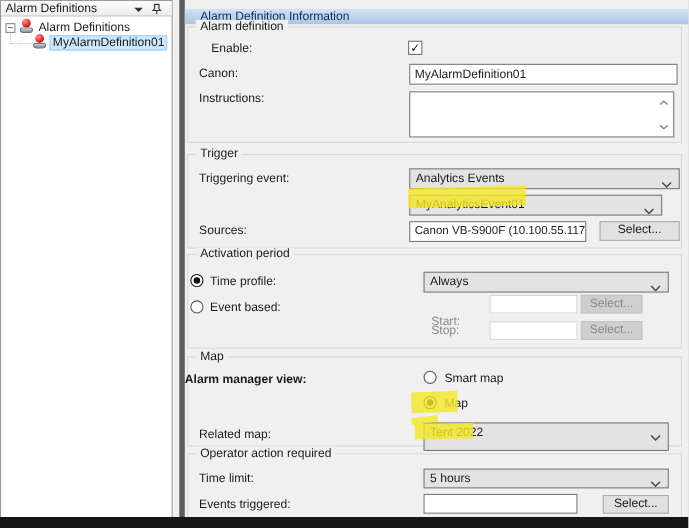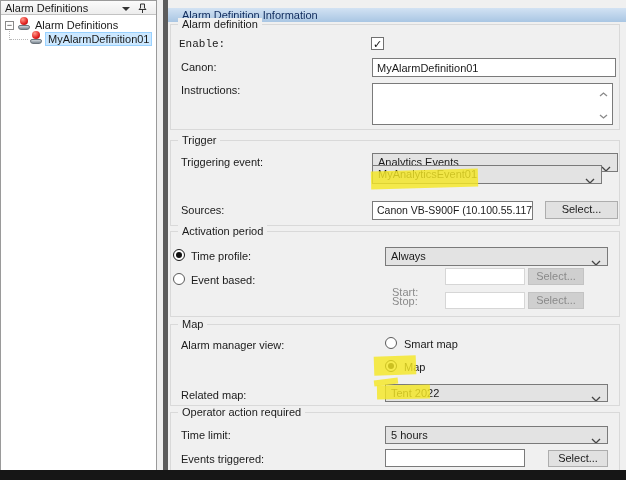--- a/index.html
+++ b/index.html
@@ -110,7 +110,7 @@
   <div class="abs grpbox" style="top:24px;height:106px;"></div>
   <span class="abs grplabel" style="left:178px;top:18px;">Alarm definition</span>
 
-  <span class="abs lbl" style="left:179px;top:38px;font-family:Liberation Mono, monospace;">Enable:</span>
+  <span class="abs lbl" style="left:192px;top:38px;">Enable:</span>
   <span class="abs checkbox" style="left:371px;top:37px;"><span>✓</span></span>
 
   <span class="abs lbl" style="left:181px;top:61px;">Canon:</span>

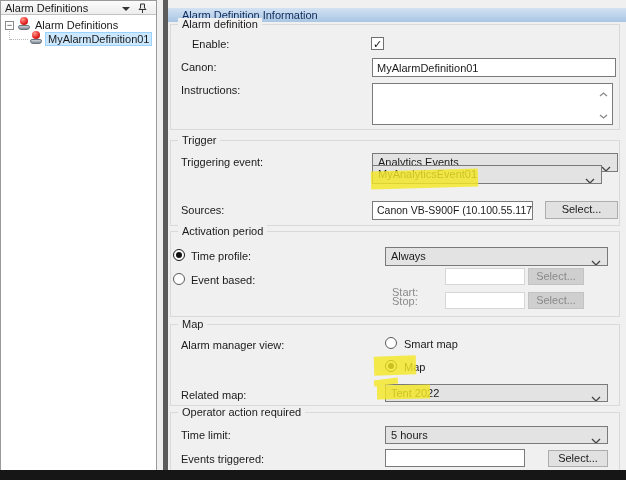--- a/index.html
+++ b/index.html
@@ -138,7 +138,7 @@
         </svg></span>
   </div>
 
-  <div class="abs combo" style="left:372px;top:165px;width:230px;height:19px;">
+  <div class="abs combo" style="left:372px;top:177px;width:230px;height:19px;">
     <span>MyAnalyticsEvent01</span>
     <span class="chev"><svg width="10" height="6">
           <polyline points="1,1 5,5 9,1" fill="none" stroke="#444" stroke-width="1.3"></polyline>

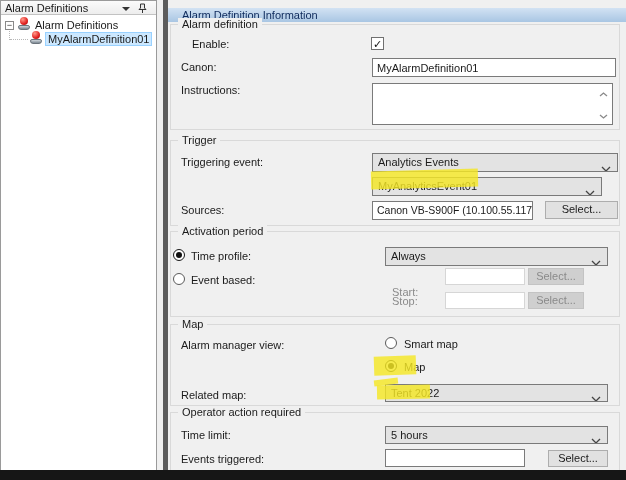--- a/index.html
+++ b/index.html
@@ -178,7 +178,7 @@
   <div class="abs grpbox" style="top:324px;height:82px;"></div>
   <span class="abs grplabel" style="left:178px;top:318px;">Map</span>
 
-  <span class="abs lbl" style="left:181px;top:339px;">Alarm manager view:</span>
+  <span class="abs lbl" style="left:168px;top:339px;font-weight:bold;">Alarm manager view:</span>
   <span class="abs radio" style="left:385px;top:337px;"></span>
   <span class="abs lbl" style="left:404px;top:338px;">Smart map</span>
 

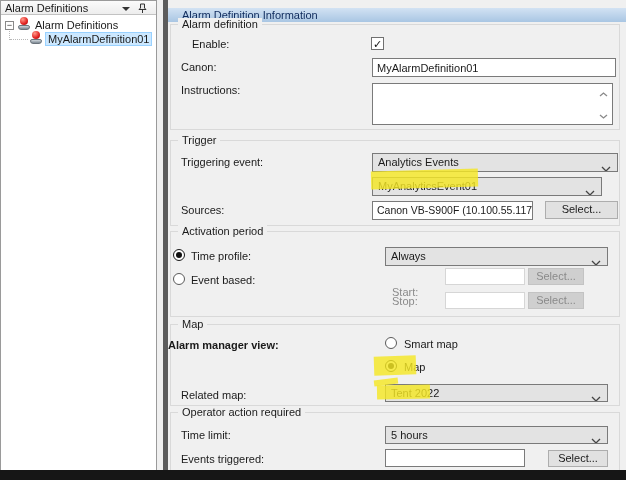--- a/index.html
+++ b/index.html
@@ -188,7 +188,7 @@
   <div class="abs hl" style="left:374px;top:379px;width:24px;height:6px;transform:rotate(-7deg);"></div>
 
   <span class="abs lbl" style="left:181px;top:389px;">Related map:</span>
-  <div class="abs combo" style="left:385px;top:384px;width:223px;height:18px;">
+  <div class="abs combo" style="left:385px;top:384px;width:223px;height:26px;">
     <span>Tent 2022</span>
     <span class="chev" style="top:5px;"><svg width="10" height="6">
           <polyline points="1,1 5,5 9,1" fill="none" stroke="#444" stroke-width="1.3"></polyline>

